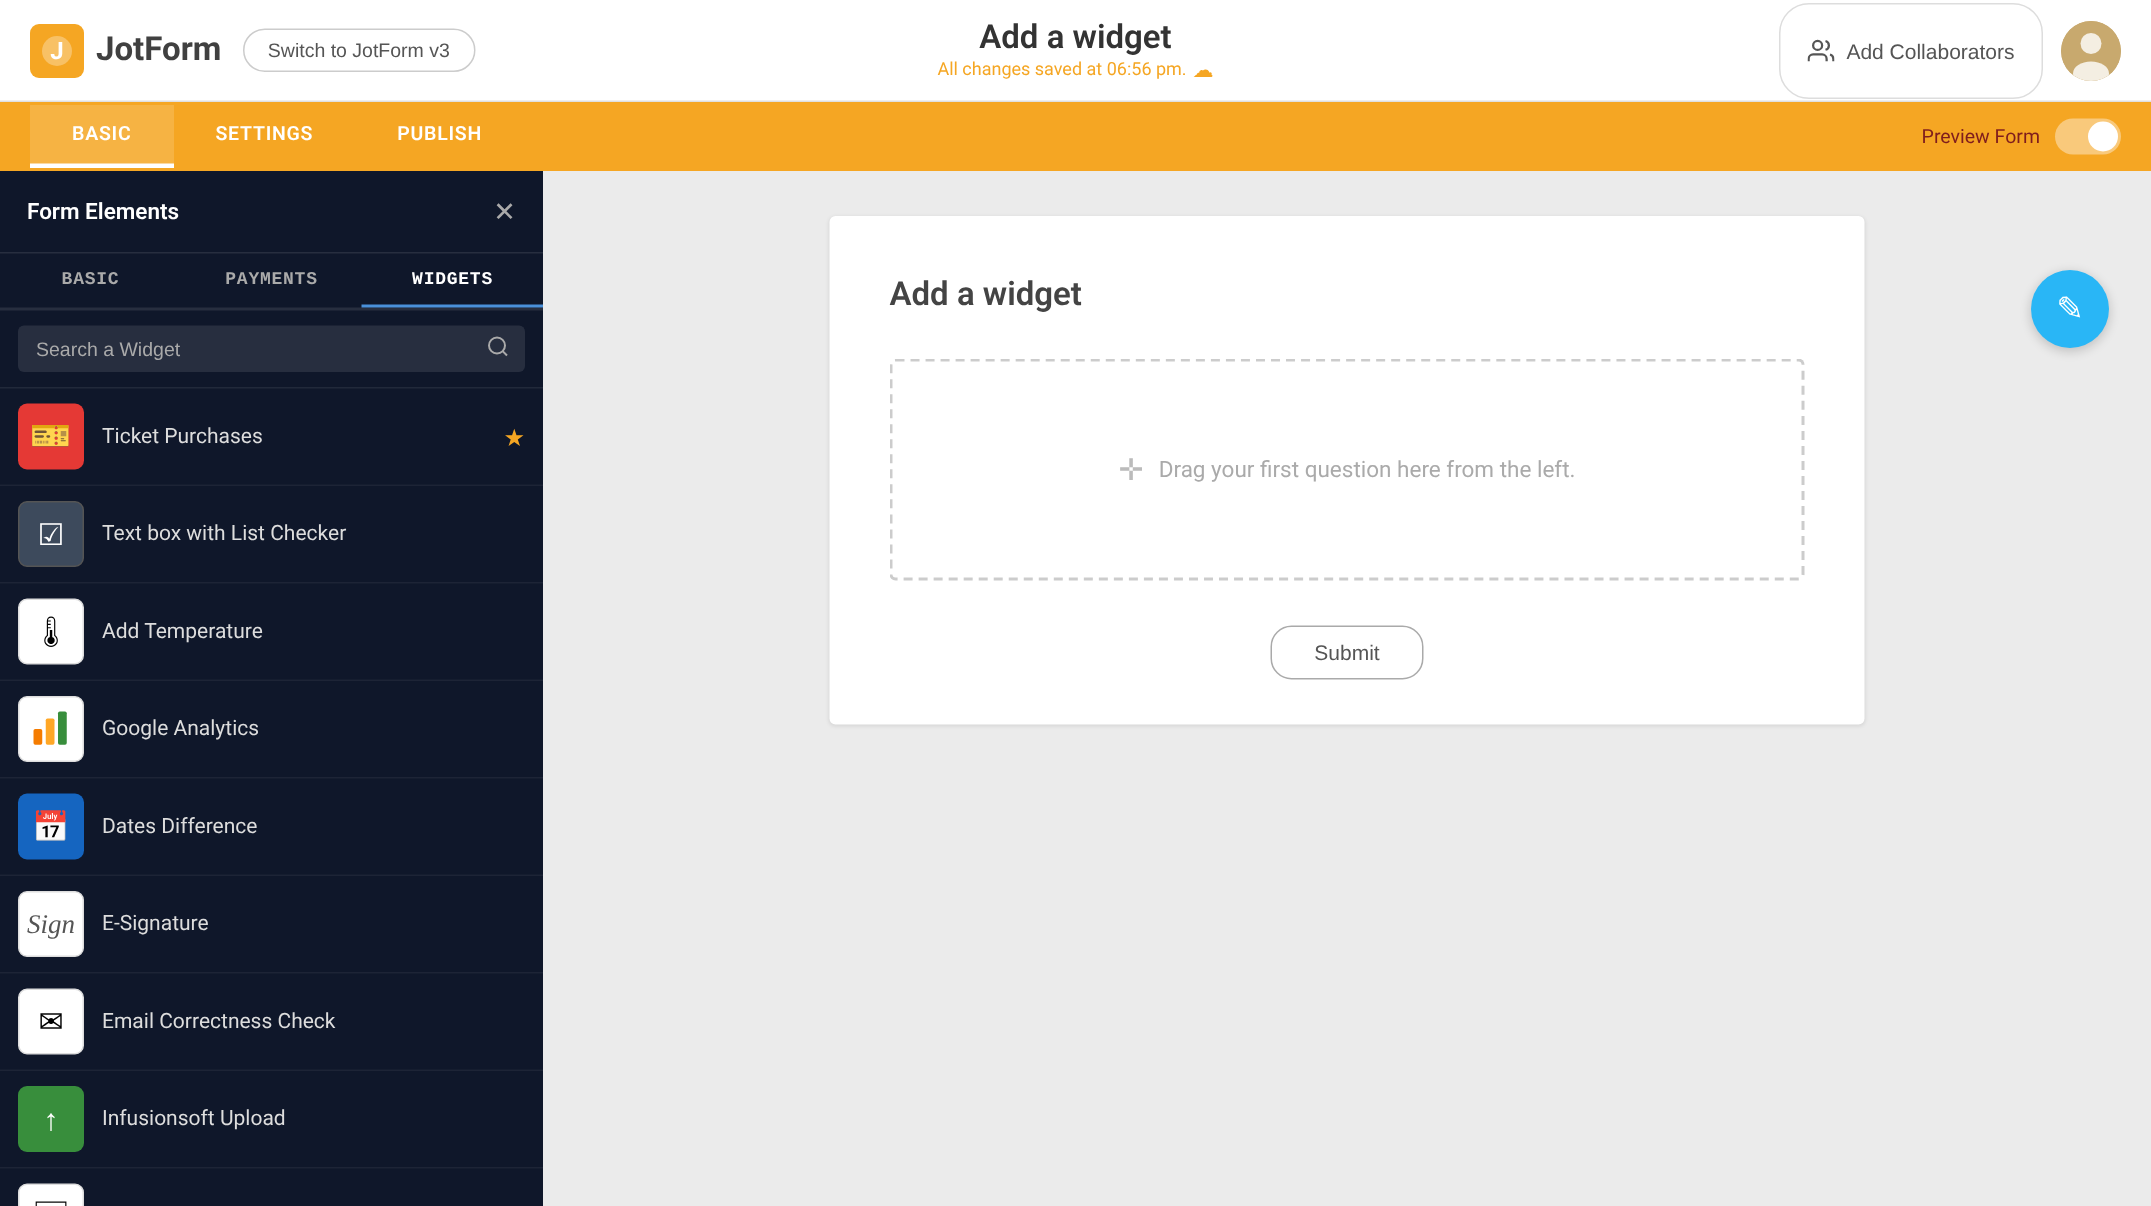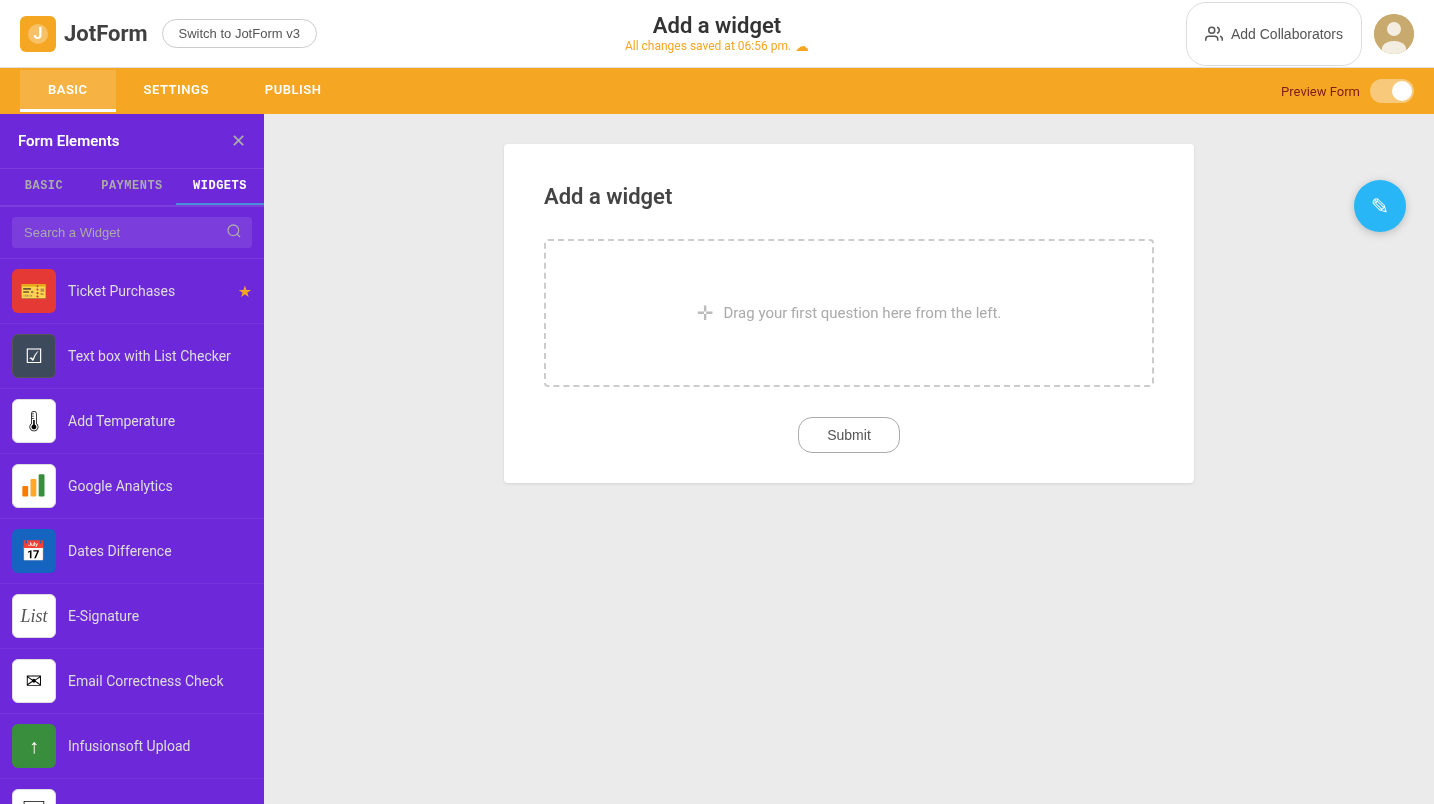--- a/index.html
+++ b/index.html
@@ -148,8 +148,8 @@
 
     
     .sidebar {
-      width: 264px;
-      background: #6d28d9;
+      width: 362px;
+      background: #0f172a;
       height: 100%;
       overflow-y: auto;
       flex-shrink: 0;

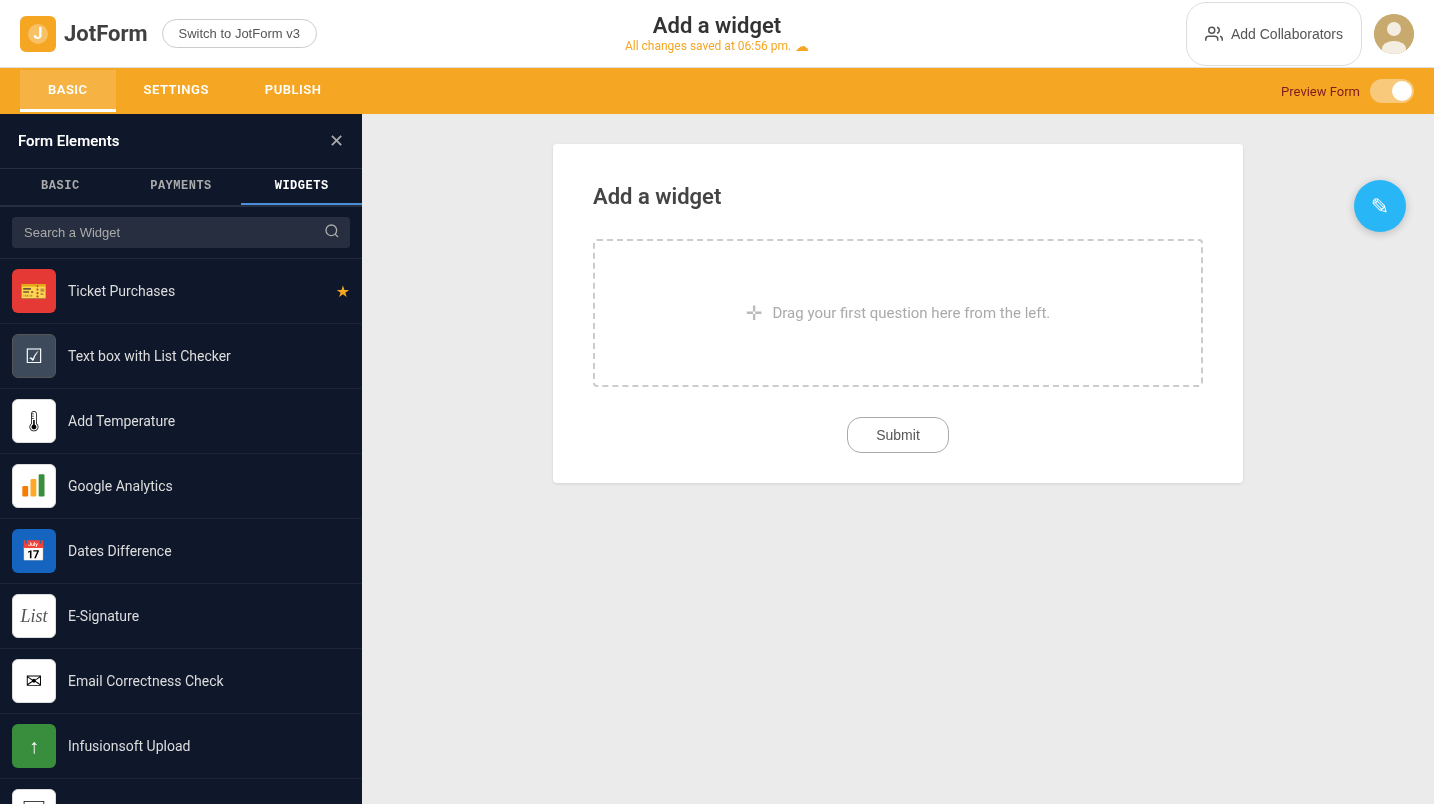--- a/index.html
+++ b/index.html
@@ -453,7 +453,7 @@
 
     <div class="widget-item">
       <div class="widget-icon" style="background:#fff;border:1px solid #ddd;">
-        <span style="font-size:18px; font-style:italic; color:#555; font-family:cursive;">List</span>
+        <span style="font-size:18px; font-style:italic; color:#555; font-family:cursive;">Sign</span>
       </div>
       <span class="widget-label">E-Signature</span>
     </div>

